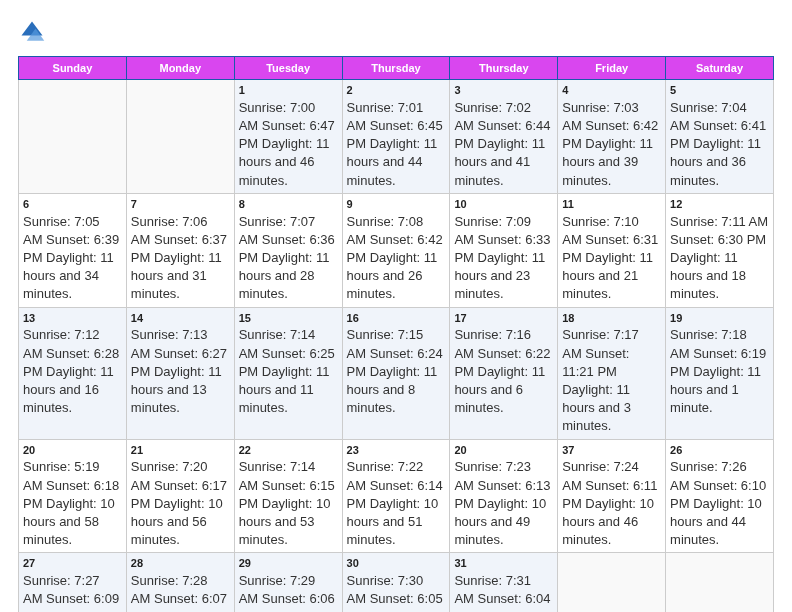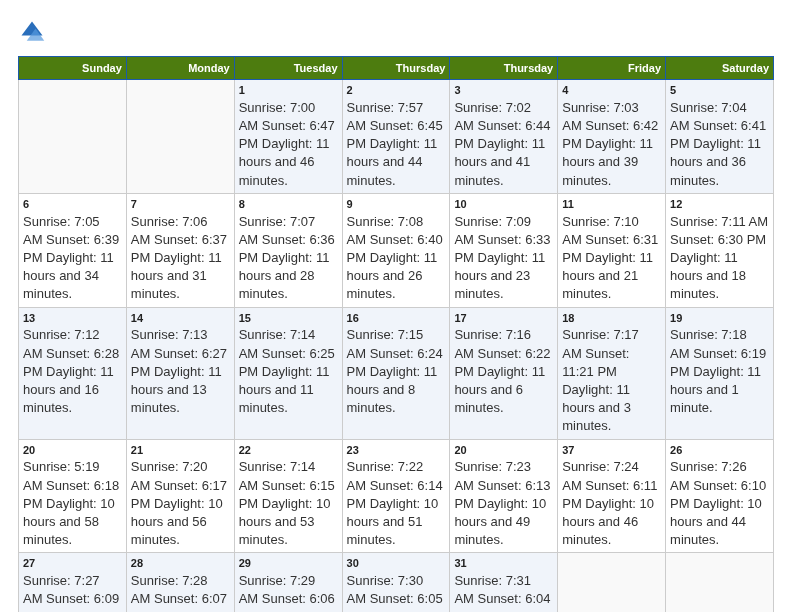--- a/index.html
+++ b/index.html
@@ -67,12 +67,12 @@
       table-layout: fixed;
     }
     .calendar thead tr th {
-      background: #4d7c0f;
+      background: #d946ef;
       color: #fff;
       font-size: 11px;
       font-weight: bold;
       padding: 5px 4px;
-      text-align: right;
+      text-align: center;
       border: 1px solid #1a5aaa;
     }
     .calendar tbody tr td {

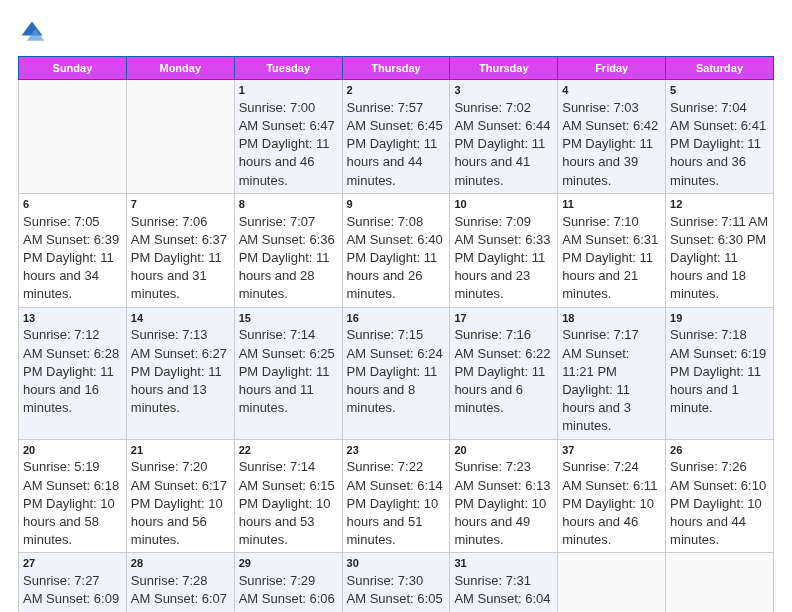--- a/index.html
+++ b/index.html
@@ -152,7 +152,7 @@
           </td>
           <td>
             <span class="day-num">2</span>
-            <div class="day-info">Sunrise: 7:57 AM
+            <div class="day-info">Sunrise: 7:01 AM
 Sunset: 6:45 PM
 Daylight: 11 hours and 44 minutes.</div>
           </td>

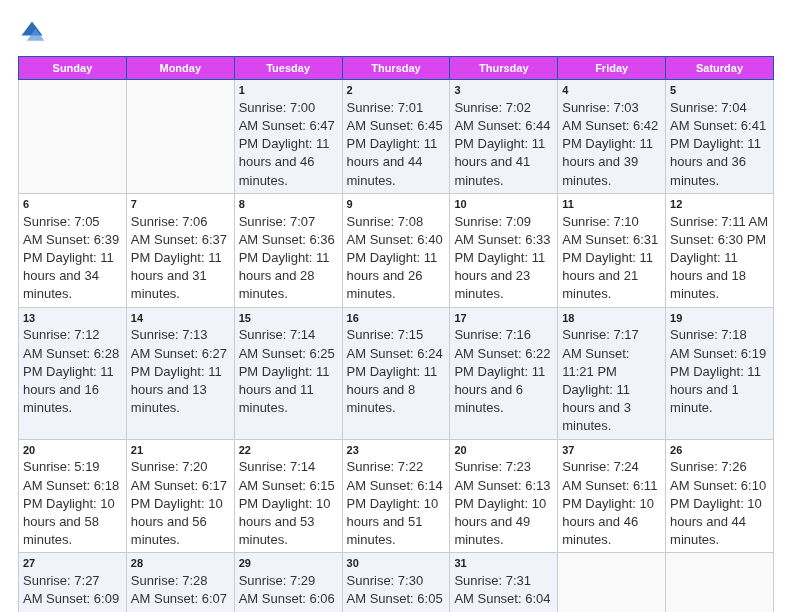--- a/index.html
+++ b/index.html
@@ -197,7 +197,7 @@
           <td>
             <span class="day-num">9</span>
             <div class="day-info">Sunrise: 7:08 AM
-Sunset: 6:40 PM
+Sunset: 6:42 PM
 Daylight: 11 hours and 26 minutes.</div>
           </td>
           <td>

